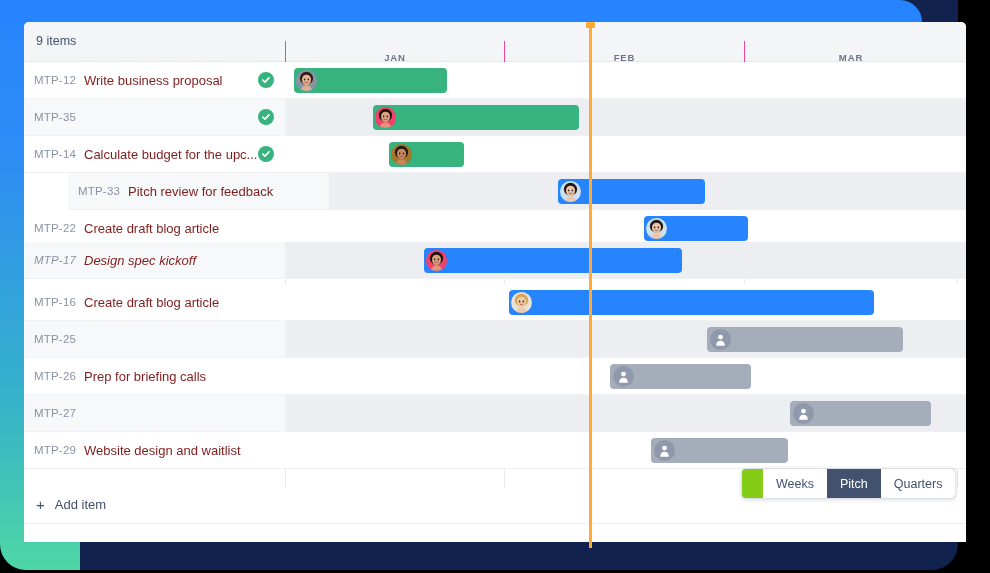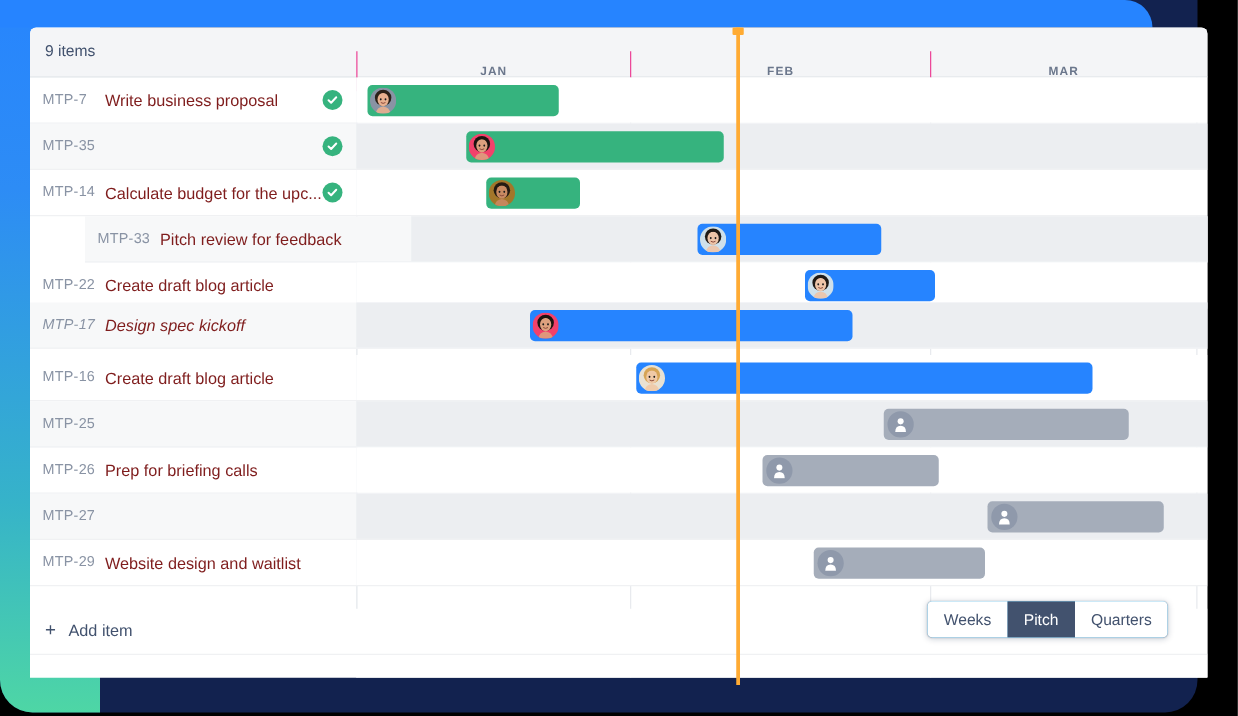--- a/index.html
+++ b/index.html
@@ -298,7 +298,7 @@
       <div id="rows-container">
           <div class="row" style="top: 0px;">
             <div class="tl-cell"></div>
-            <div class="key">MTP-7</div>
+            <div class="key">MTP-12</div>
             <div class="summary">Write business proposal</div>
             <div class="check">
               <svg viewBox="0 0 12 12" width="10" height="10">

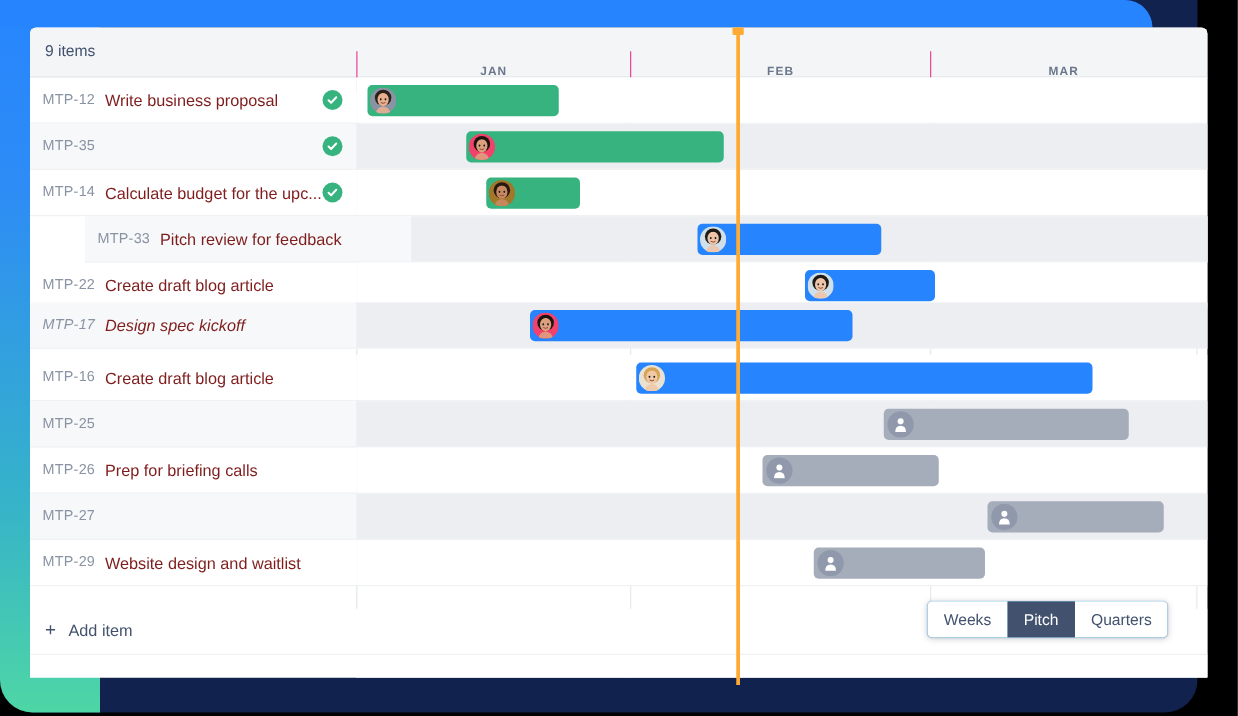--- a/index.html
+++ b/index.html
@@ -249,14 +249,15 @@
   .zoom-ctrl {
     position: absolute;
     left: 718px;
-    top: 459px;
+    top: 447px;
     height: 29px;
     display: flex;
-    background: #7dd3fc;
+    background: #84cc16;
     border-radius: 4px;
     box-shadow: 0 1px 5px rgba(9,30,66,0.22), 0 0 1px rgba(9,30,66,0.3);
     overflow: hidden;
     z-index: 40;
+    padding-left: 21px;
   }
   .zbtn {
     padding: 0 13px;

